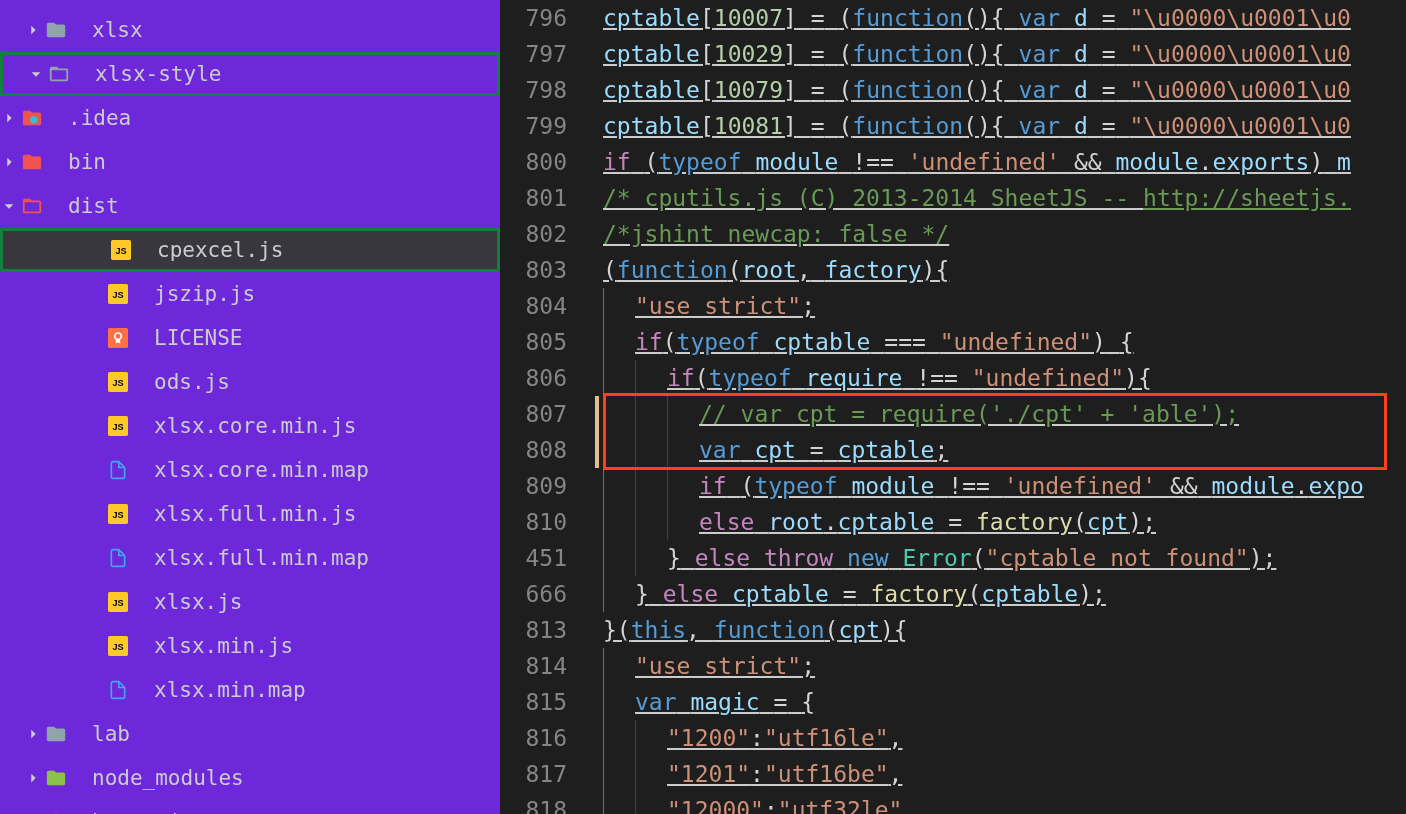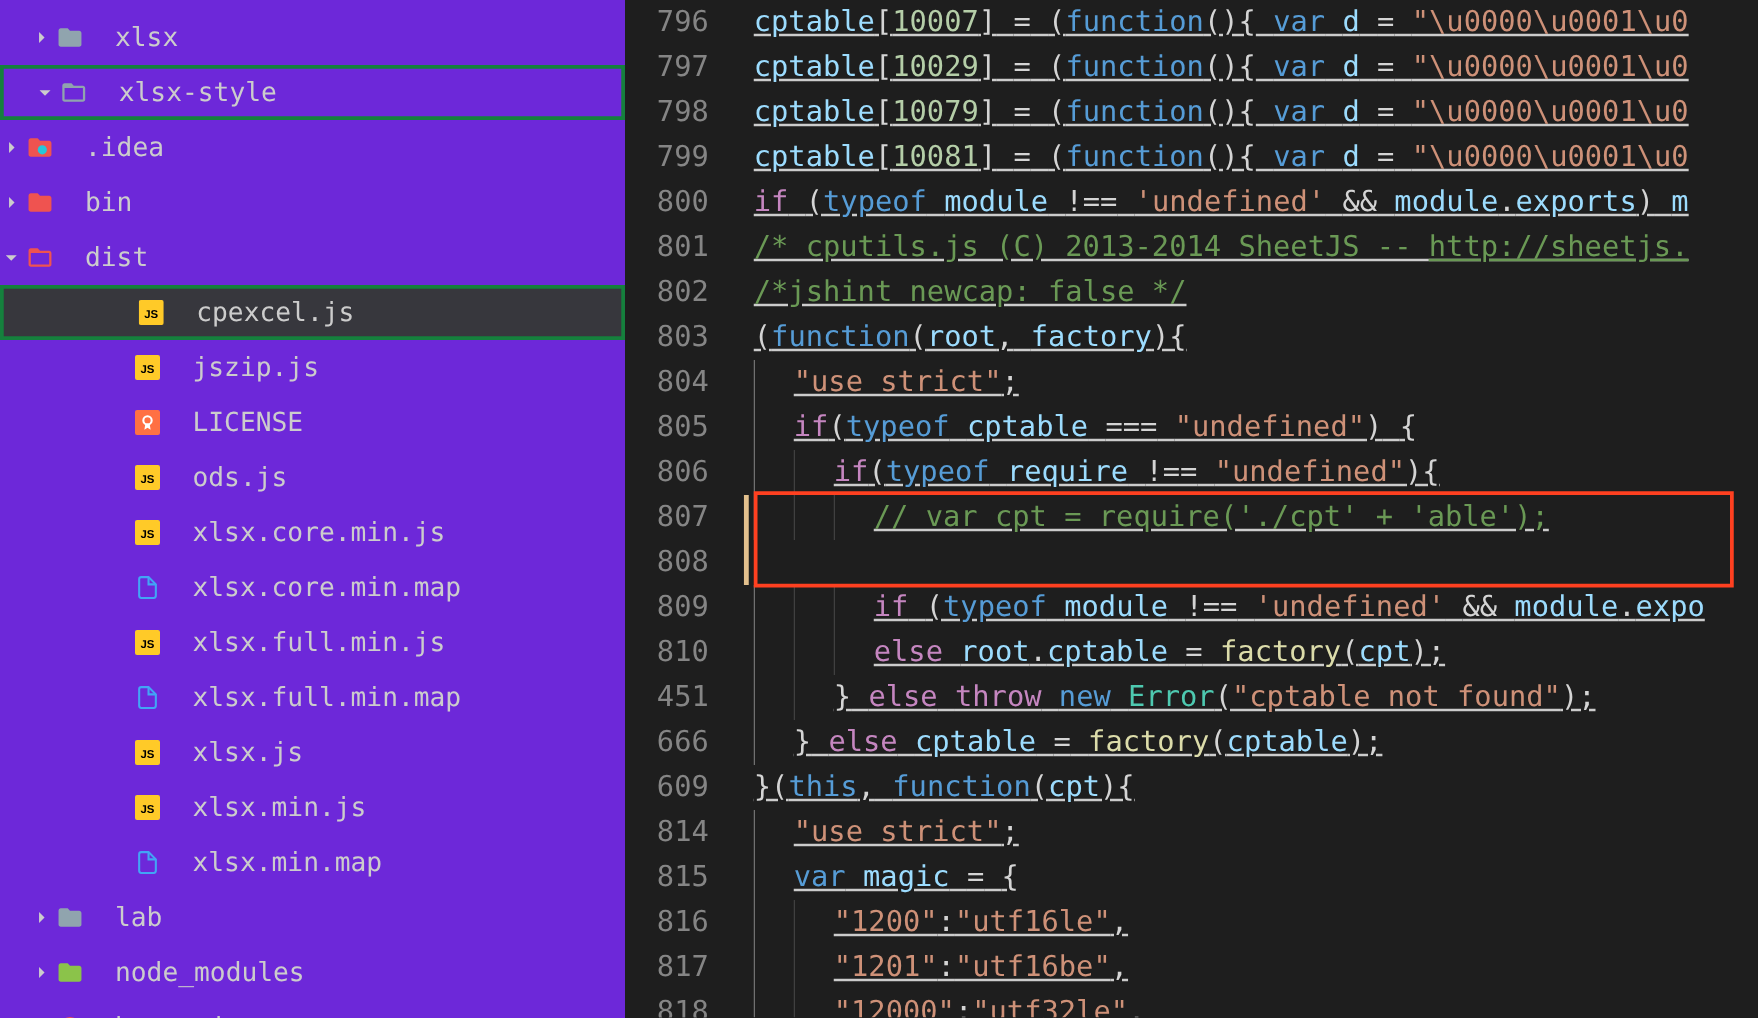--- a/index.html
+++ b/index.html
@@ -384,7 +384,7 @@
       <div class="code-line"><span class="code-content"><span class="indent-guide ig-active"></span><span class="tok-ctrl">if</span><span class="tok-punc">(</span><span class="tok-kw">typeof</span> <span class="tok-var">cptable</span> <span class="tok-punc">===</span> <span class="tok-str">"undefined"</span><span class="tok-punc">)</span> <span class="tok-punc">{</span></span></div>
       <div class="code-line"><span class="code-content"><span class="indent-guide ig-active"></span><span class="indent-guide"></span><span class="tok-ctrl">if</span><span class="tok-punc">(</span><span class="tok-kw">typeof</span> <span class="tok-var">require</span> <span class="tok-punc">!==</span> <span class="tok-str">"undefined"</span><span class="tok-punc">){</span></span></div>
       <div class="code-line"><span class="modified-bar"></span><span class="code-content"><span class="indent-guide ig-active"></span><span class="indent-guide"></span><span class="indent-guide"></span><span class="tok-comm">// var cpt = require('./cpt' + 'able');</span></span></div>
-      <div class="code-line"><span class="modified-bar"></span></div>
+      <div class="code-line"><span class="modified-bar"></span><span class="code-content"><span class="indent-guide ig-active"></span><span class="indent-guide"></span><span class="indent-guide"></span><span class="tok-kw">var</span> <span class="tok-var">cpt</span> <span class="tok-punc">=</span> <span class="tok-var">cptable</span><span class="tok-punc">;</span></span></div>
       <div class="code-line"><span class="code-content"><span class="indent-guide ig-active"></span><span class="indent-guide"></span><span class="indent-guide"></span><span class="tok-ctrl">if</span> <span class="tok-punc">(</span><span class="tok-kw">typeof</span> <span class="tok-var">module</span> <span class="tok-punc">!==</span> <span class="tok-str">'undefined'</span> <span class="tok-punc">&amp;&amp;</span> <span class="tok-var">module</span><span class="tok-punc">.</span><span class="tok-var">expo</span></span></div>
       <div class="code-line"><span class="code-content"><span class="indent-guide ig-active"></span><span class="indent-guide"></span><span class="indent-guide"></span><span class="tok-ctrl">else</span> <span class="tok-var">root</span><span class="tok-punc">.</span><span class="tok-var">cptable</span> <span class="tok-punc">=</span> <span class="tok-fn">factory</span><span class="tok-punc">(</span><span class="tok-var">cpt</span><span class="tok-punc">);</span></span></div>
       <div class="code-line"><span class="code-content"><span class="indent-guide ig-active"></span><span class="indent-guide"></span><span class="tok-punc">}</span> <span class="tok-ctrl">else</span> <span class="tok-ctrl">throw</span> <span class="tok-kw">new</span> <span class="tok-type">Error</span><span class="tok-punc">(</span><span class="tok-str">"cptable not found"</span><span class="tok-punc">);</span></span></div>

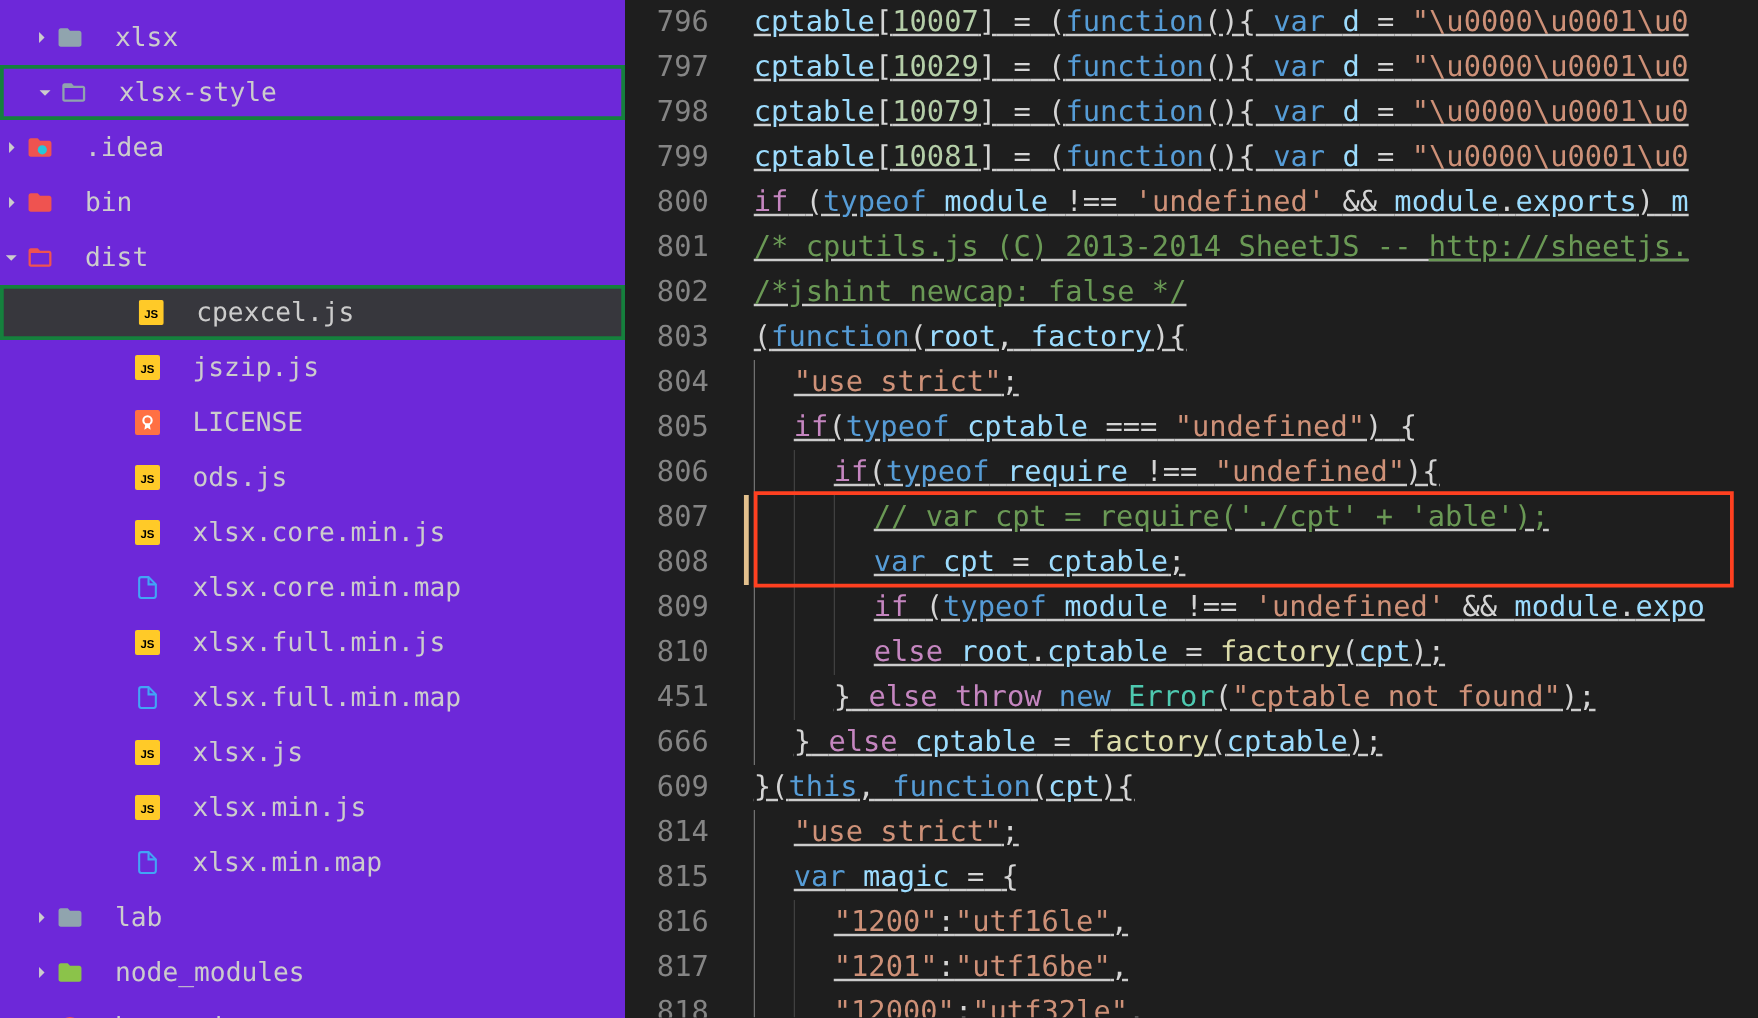--- a/index.html
+++ b/index.html
@@ -363,7 +363,7 @@
       <div class="line-num">810</div>
       <div class="line-num">451</div>
       <div class="line-num">666</div>
-      <div class="line-num">609</div>
+      <div class="line-num">813</div>
       <div class="line-num">814</div>
       <div class="line-num">815</div>
       <div class="line-num">816</div>

